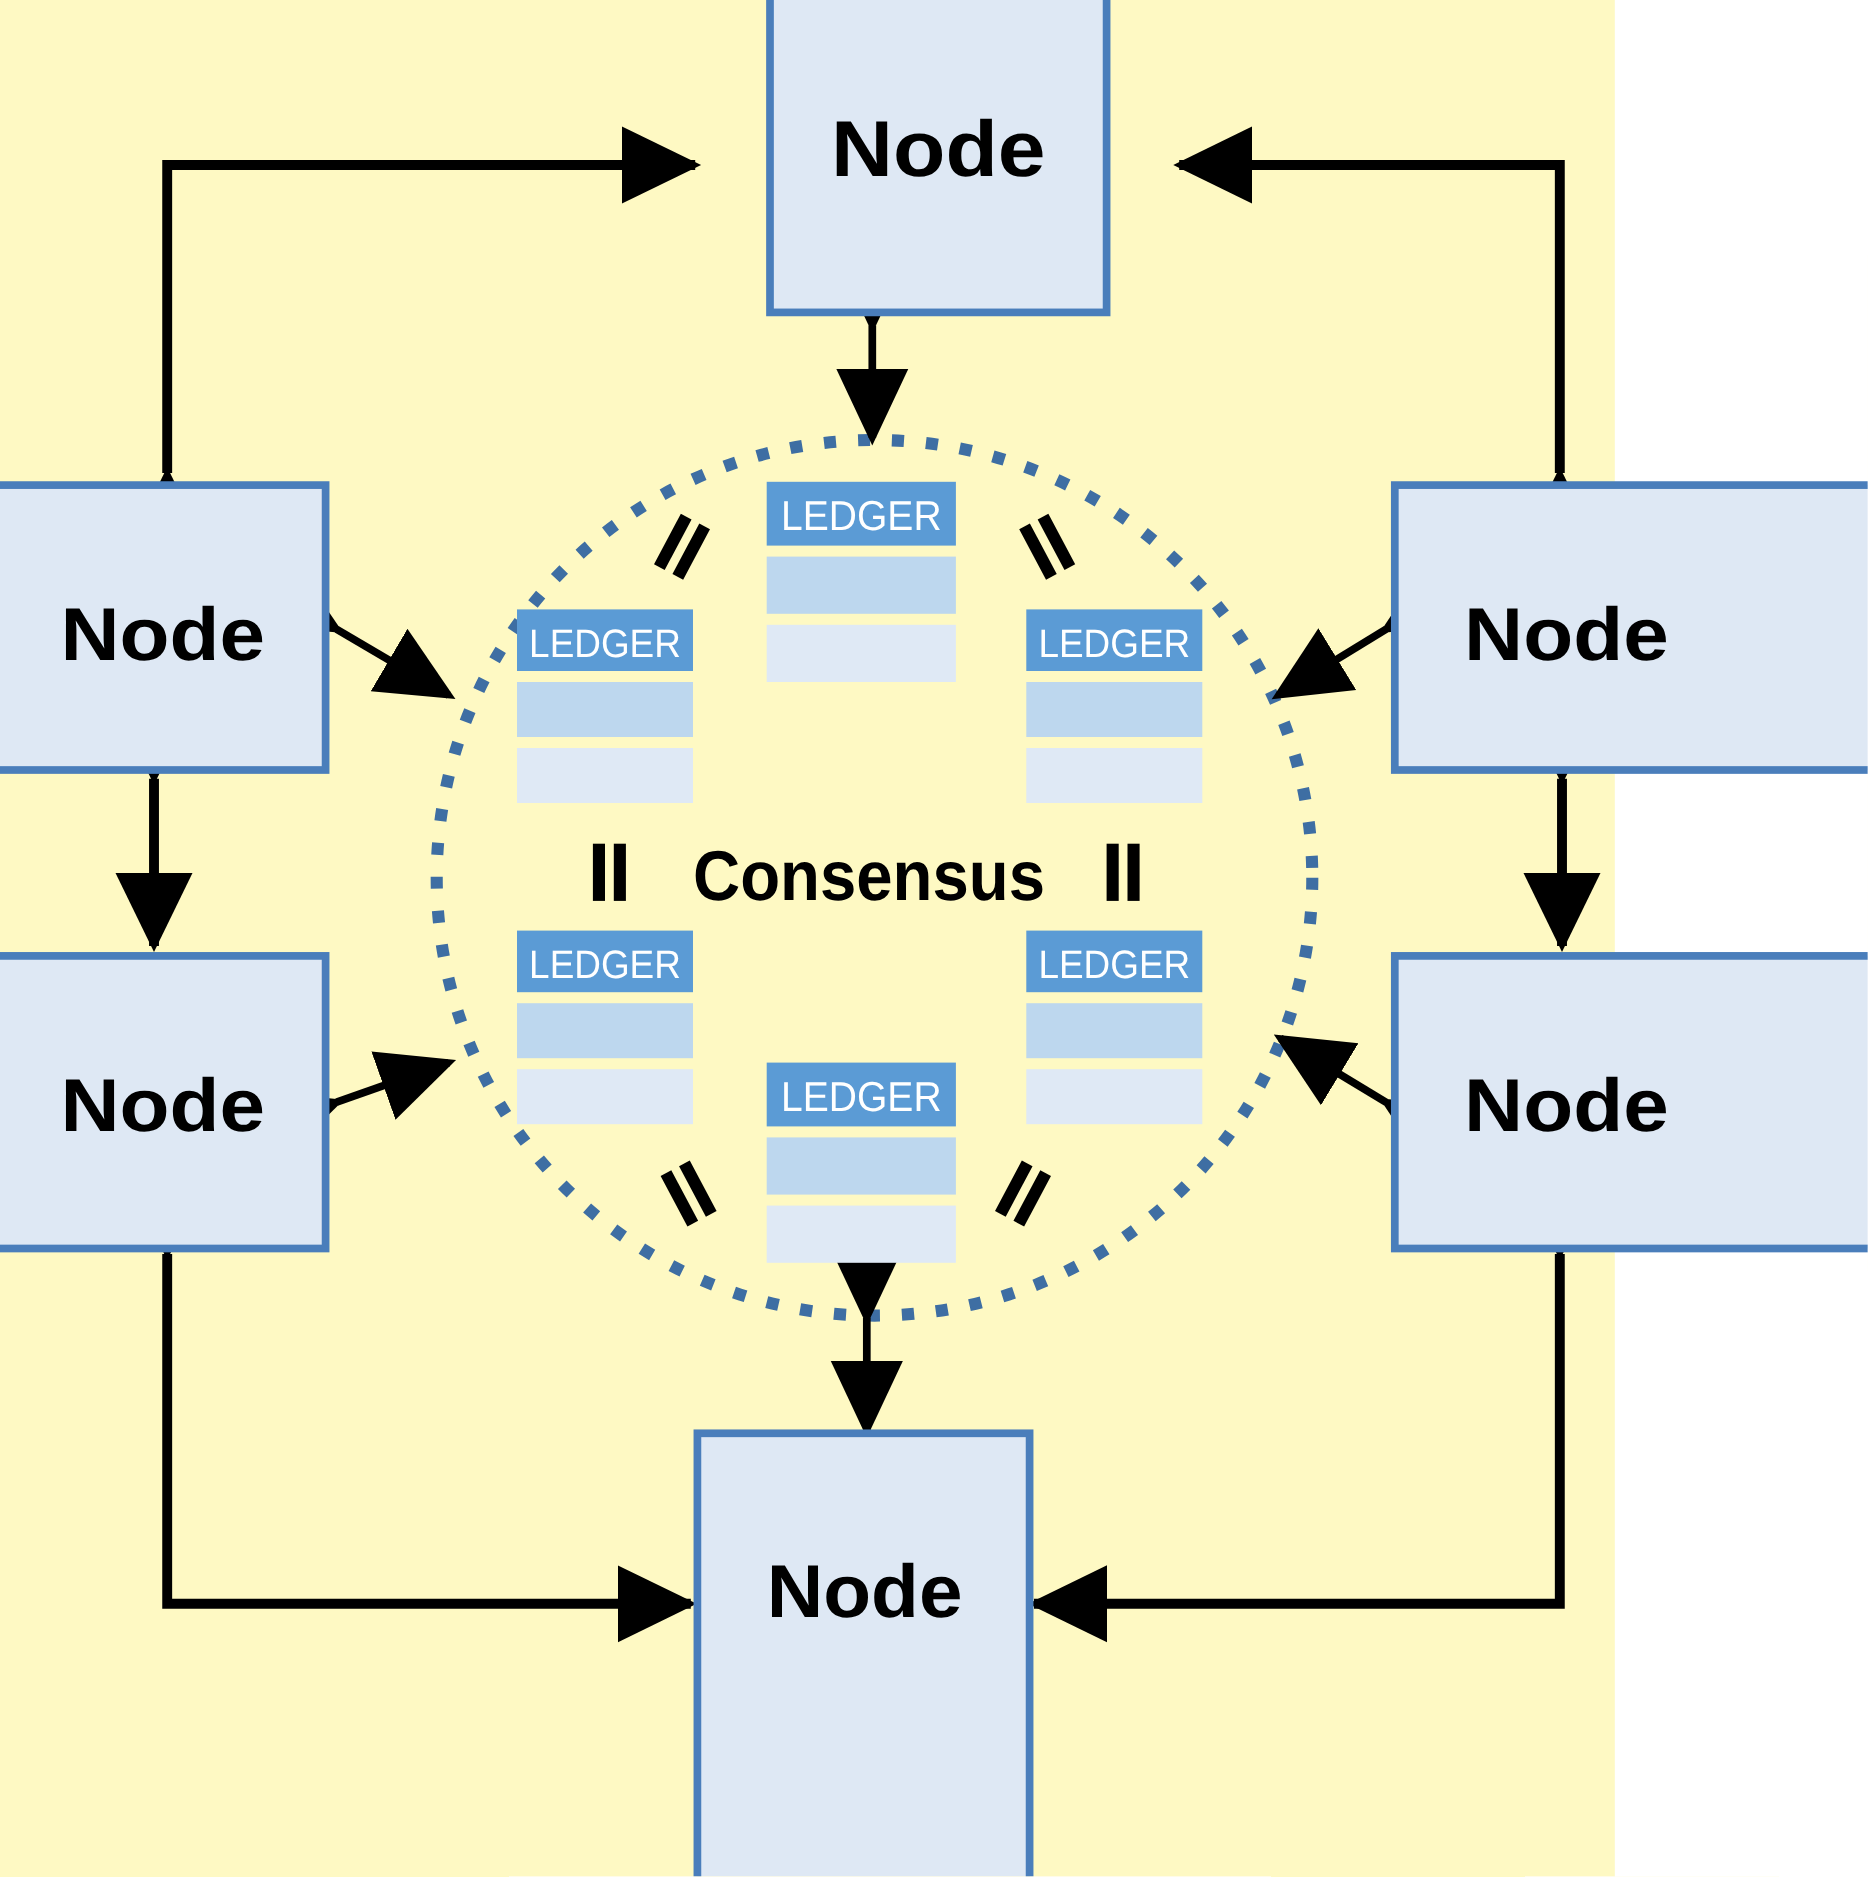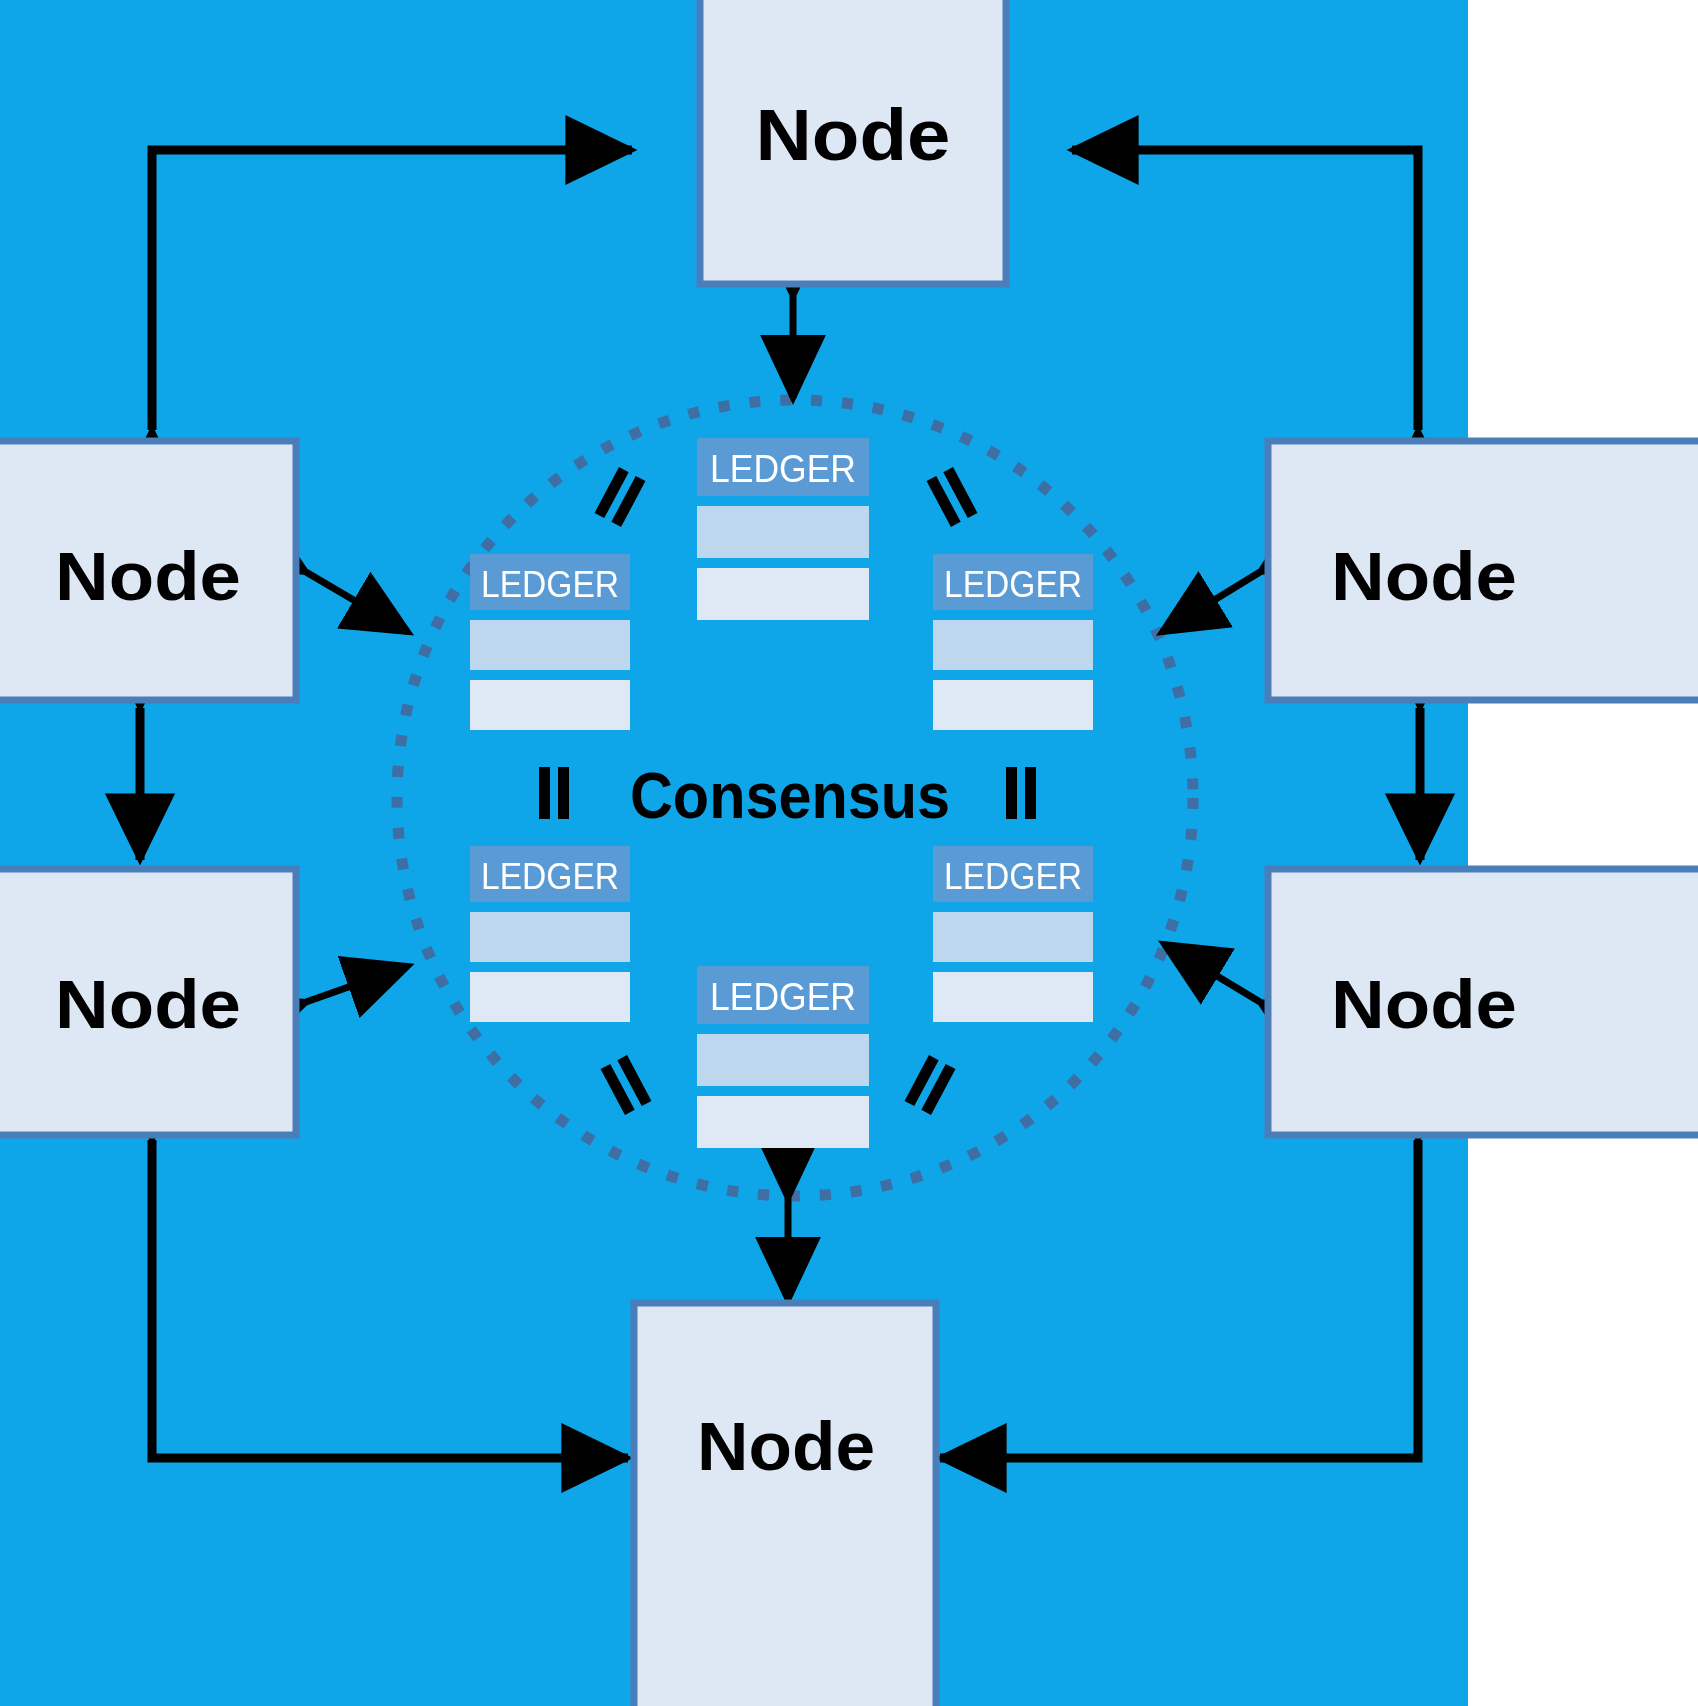--- a/index.html
+++ b/index.html
@@ -17,7 +17,7 @@
     position: relative;
     width: 1468px;
     height: 1706px;
-    background: #0ea5e9;
+    background: #fef9c3;
   }
   svg.canvas {
     position: absolute;

